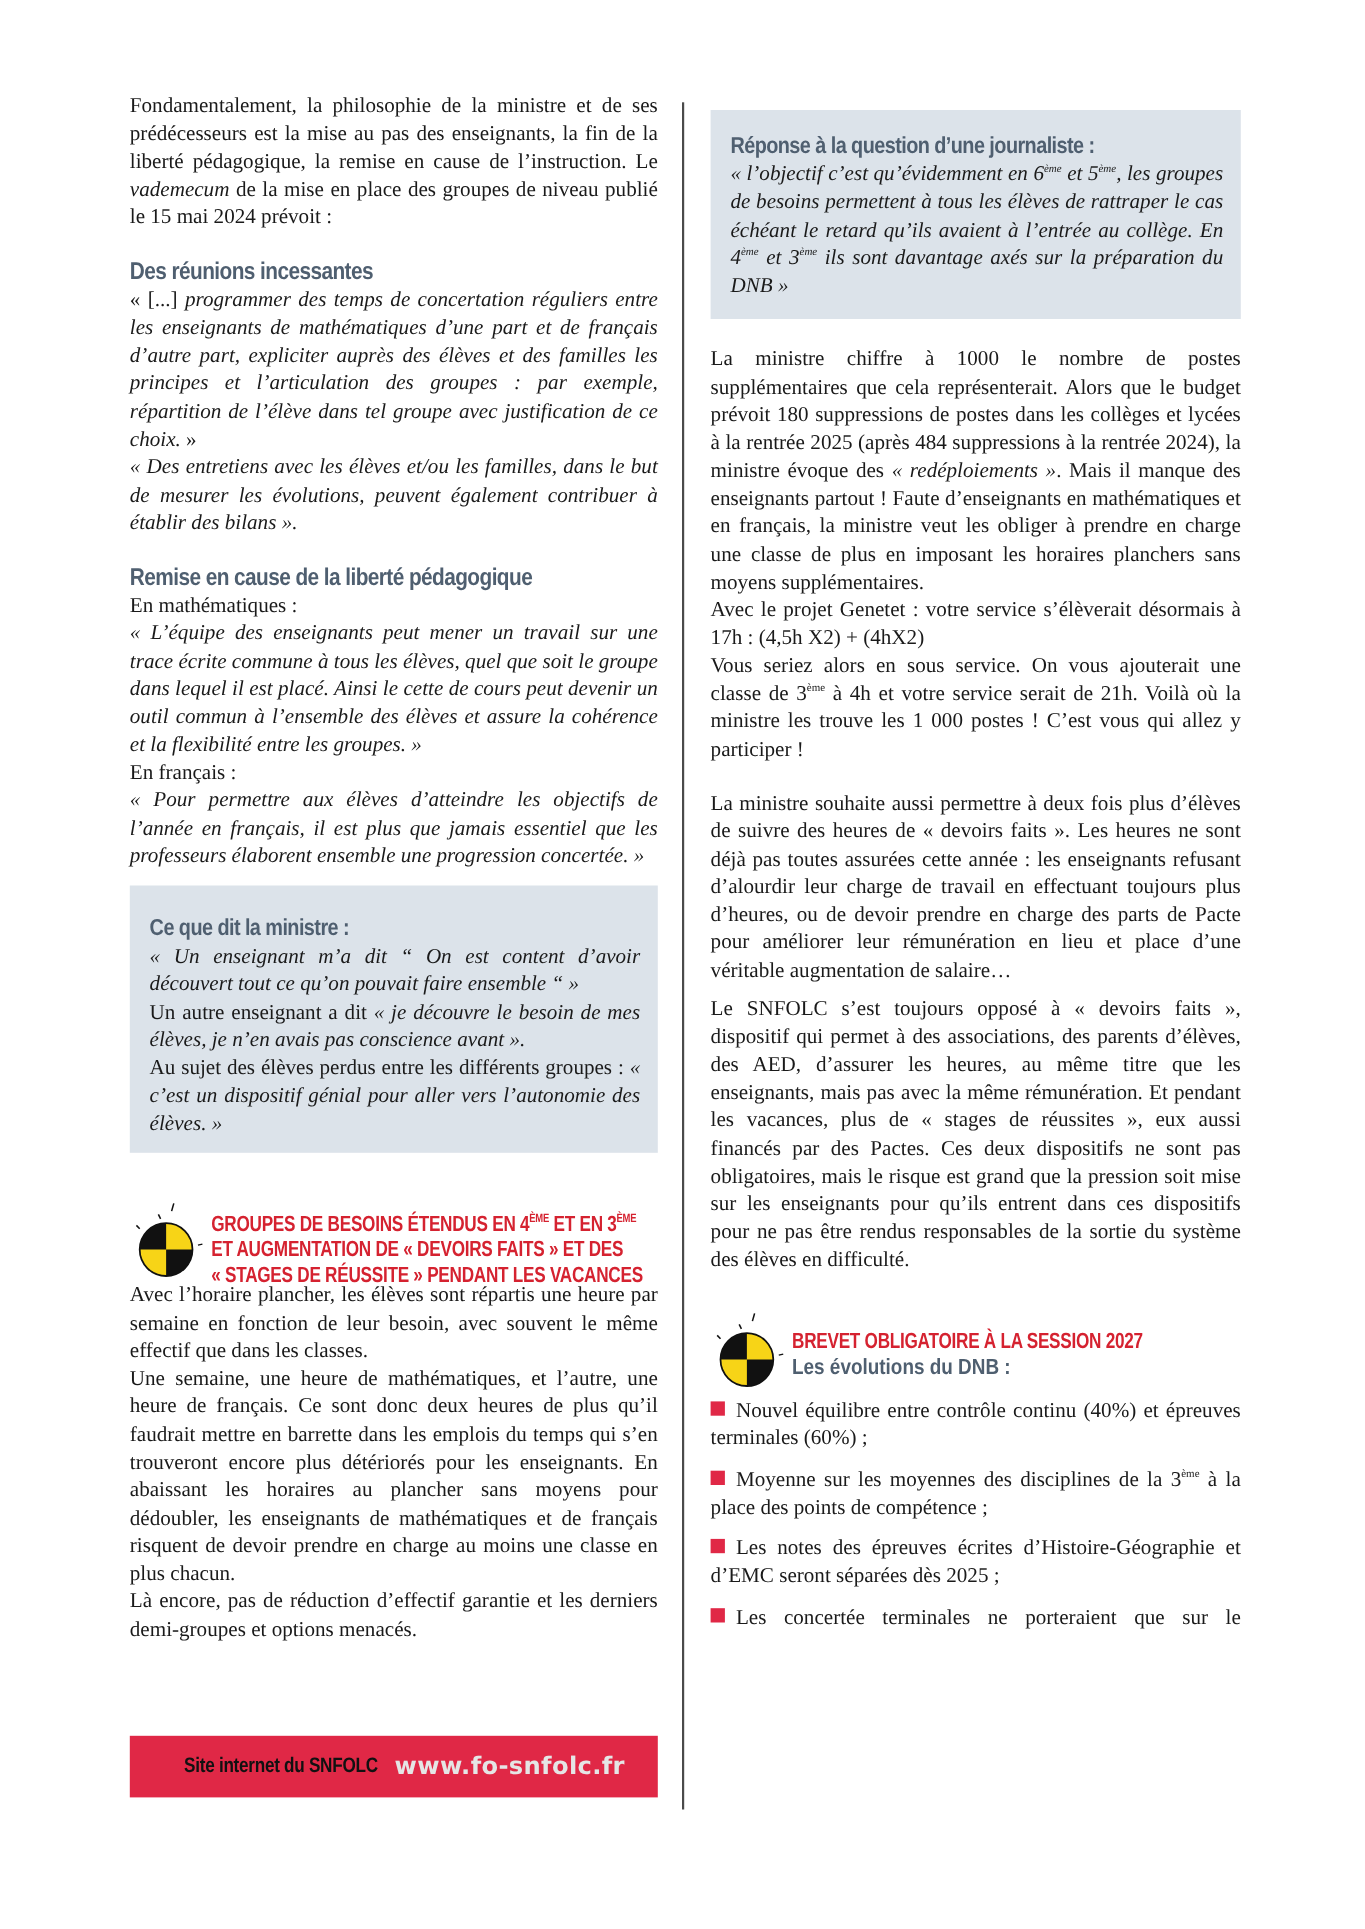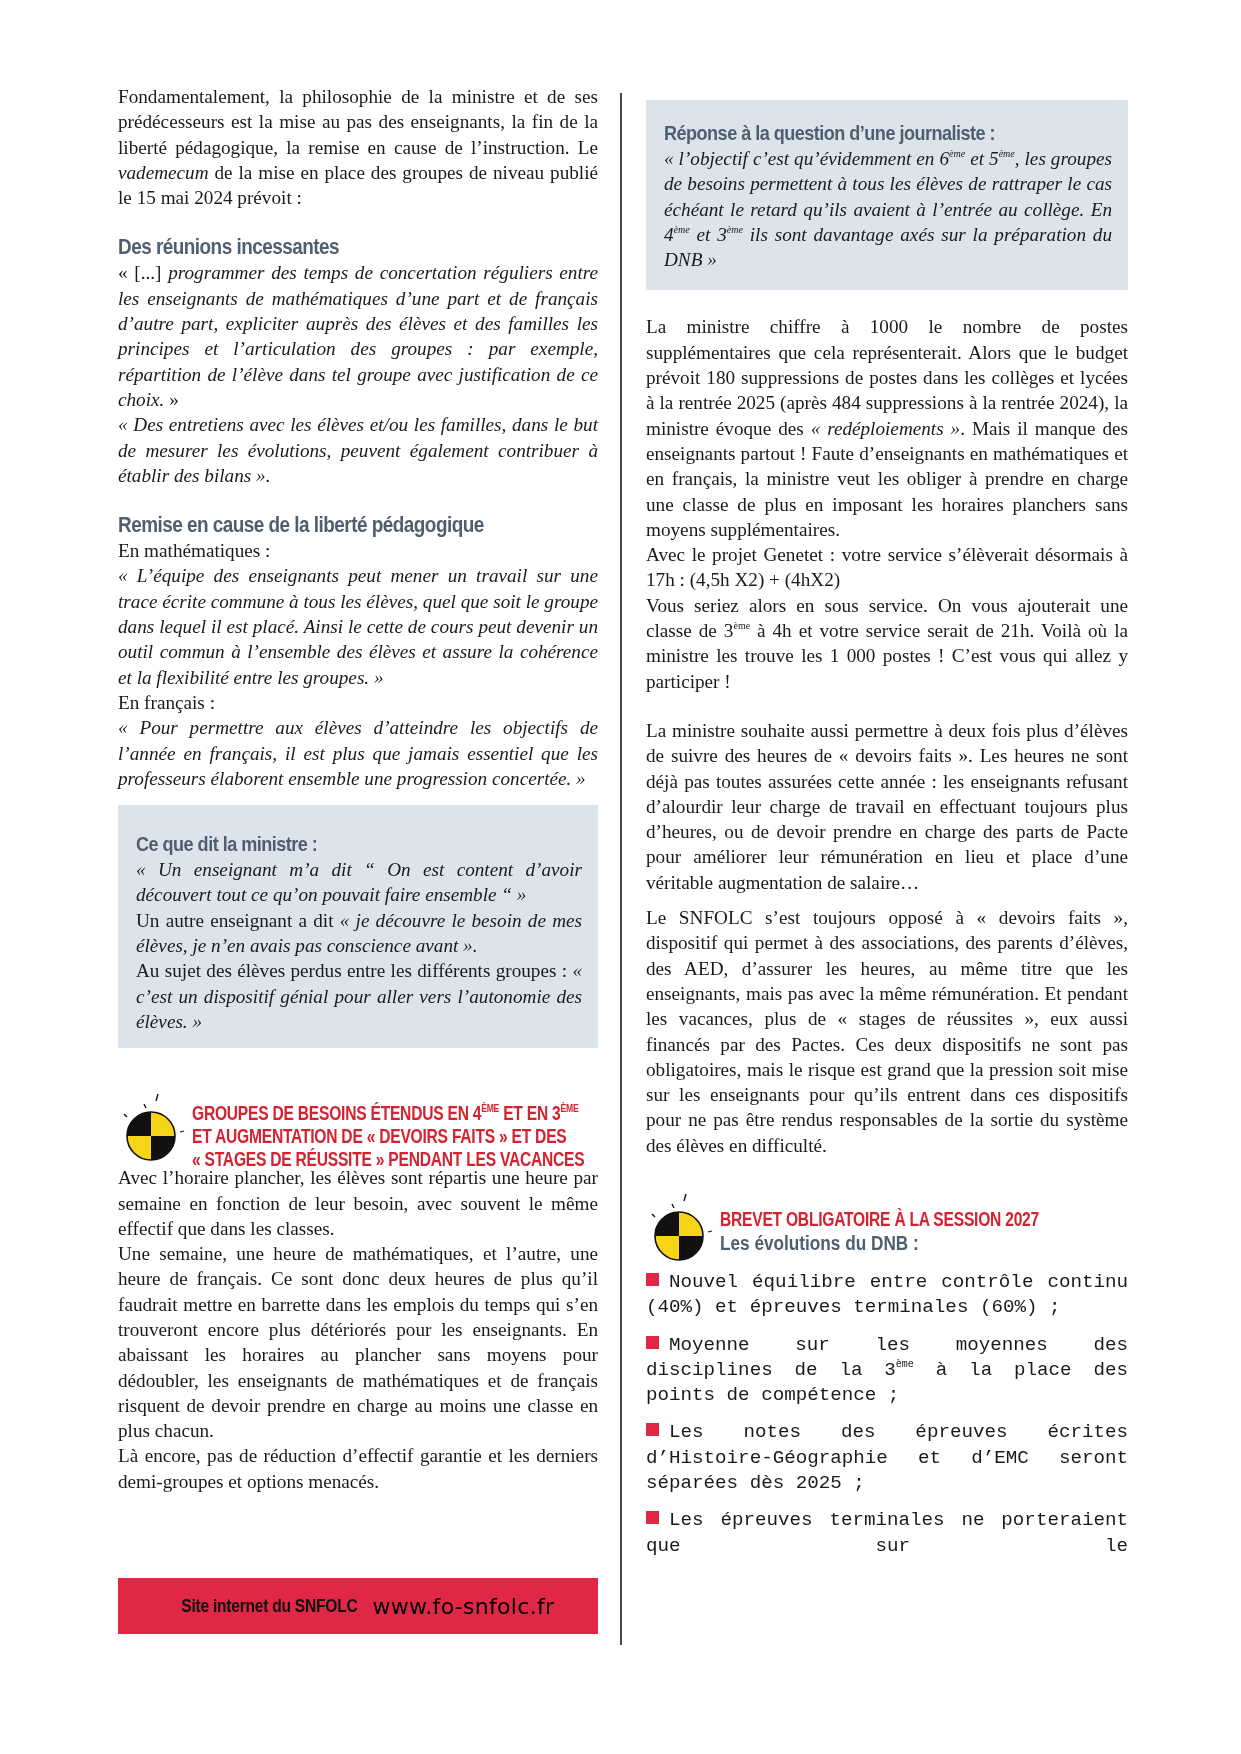--- a/index.html
+++ b/index.html
@@ -34,7 +34,7 @@
   .banner .lbl { font-family: "Liberation Sans", sans-serif; font-weight: bold; color: #111;
                  font-size: 19px; transform: scaleX(0.82); white-space: nowrap; letter-spacing: -0.3px; margin-right: -26px; }
   .banner .url { font-family: "DejaVu Sans", sans-serif; font-weight: normal; color: #000000; font-size: 22px; letter-spacing: 0.3px; }
-  .bullet { display: flex; margin-top: 12px; font-family: Liberation Mono, monospace; }
+  .bullet { display: flex; margin-top: 12px; }
   .bullet p { text-indent: 0; }
   .sq { display: inline-block; width: 13px; height: 13px; background: #e02846; margin-right: 10px; vertical-align: 1px; }
 </style>

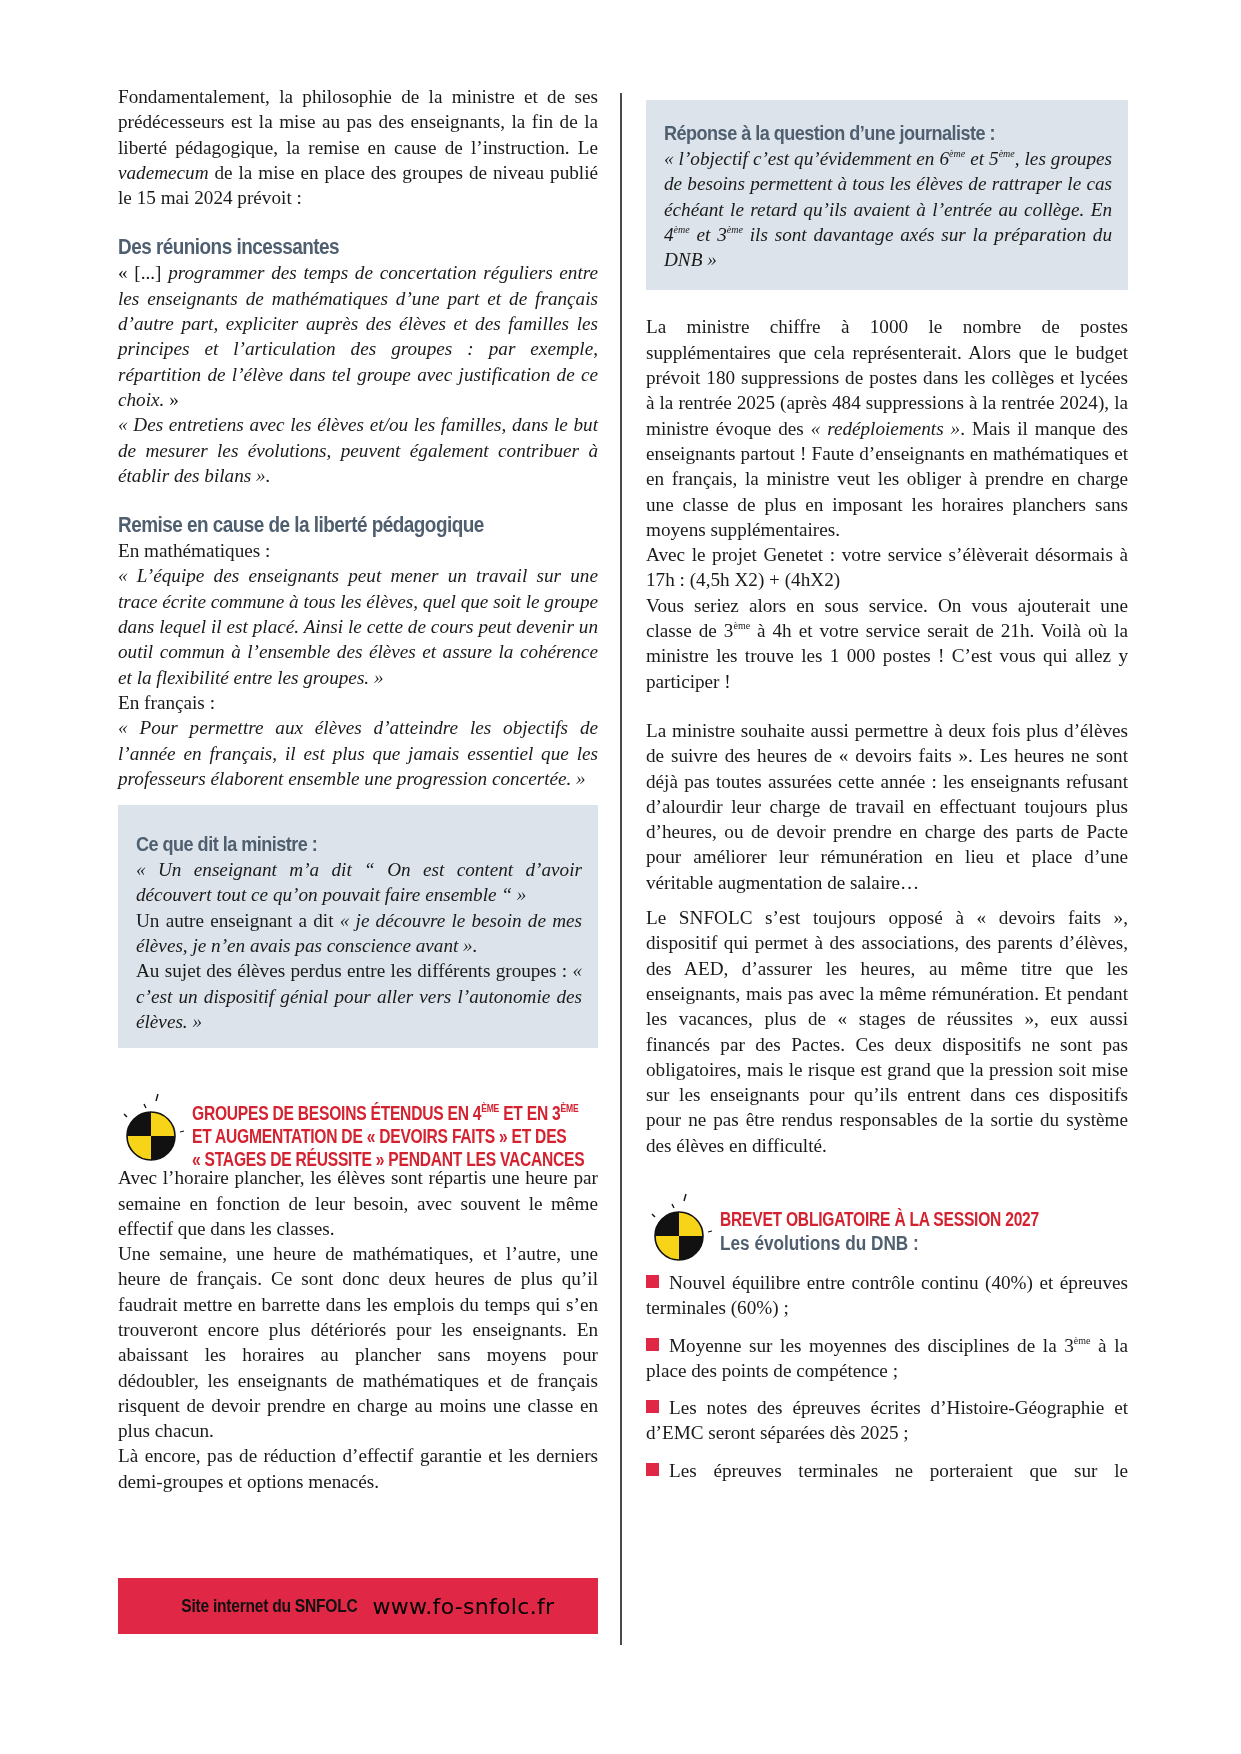--- a/index.html
+++ b/index.html
@@ -137,7 +137,7 @@
     <p><span class="sq"></span><span>Les notes des épreuves écrites d’Histoire-Géographie et d’EMC seront séparées dès 2025 ;</span></p>
   </div>
   <div class="bullet">
-    <p style="text-align:justify; text-align-last:justify; width:100%"><span class="sq"></span><span>Les épreuves terminales ne porteraient que sur le</span></p>
+    <p style="text-align:justify; text-align-last:justify; width:100%"><span class="sq"></span><span>Les concertée terminales ne porteraient que sur le</span></p>
   </div>
 </div>
 

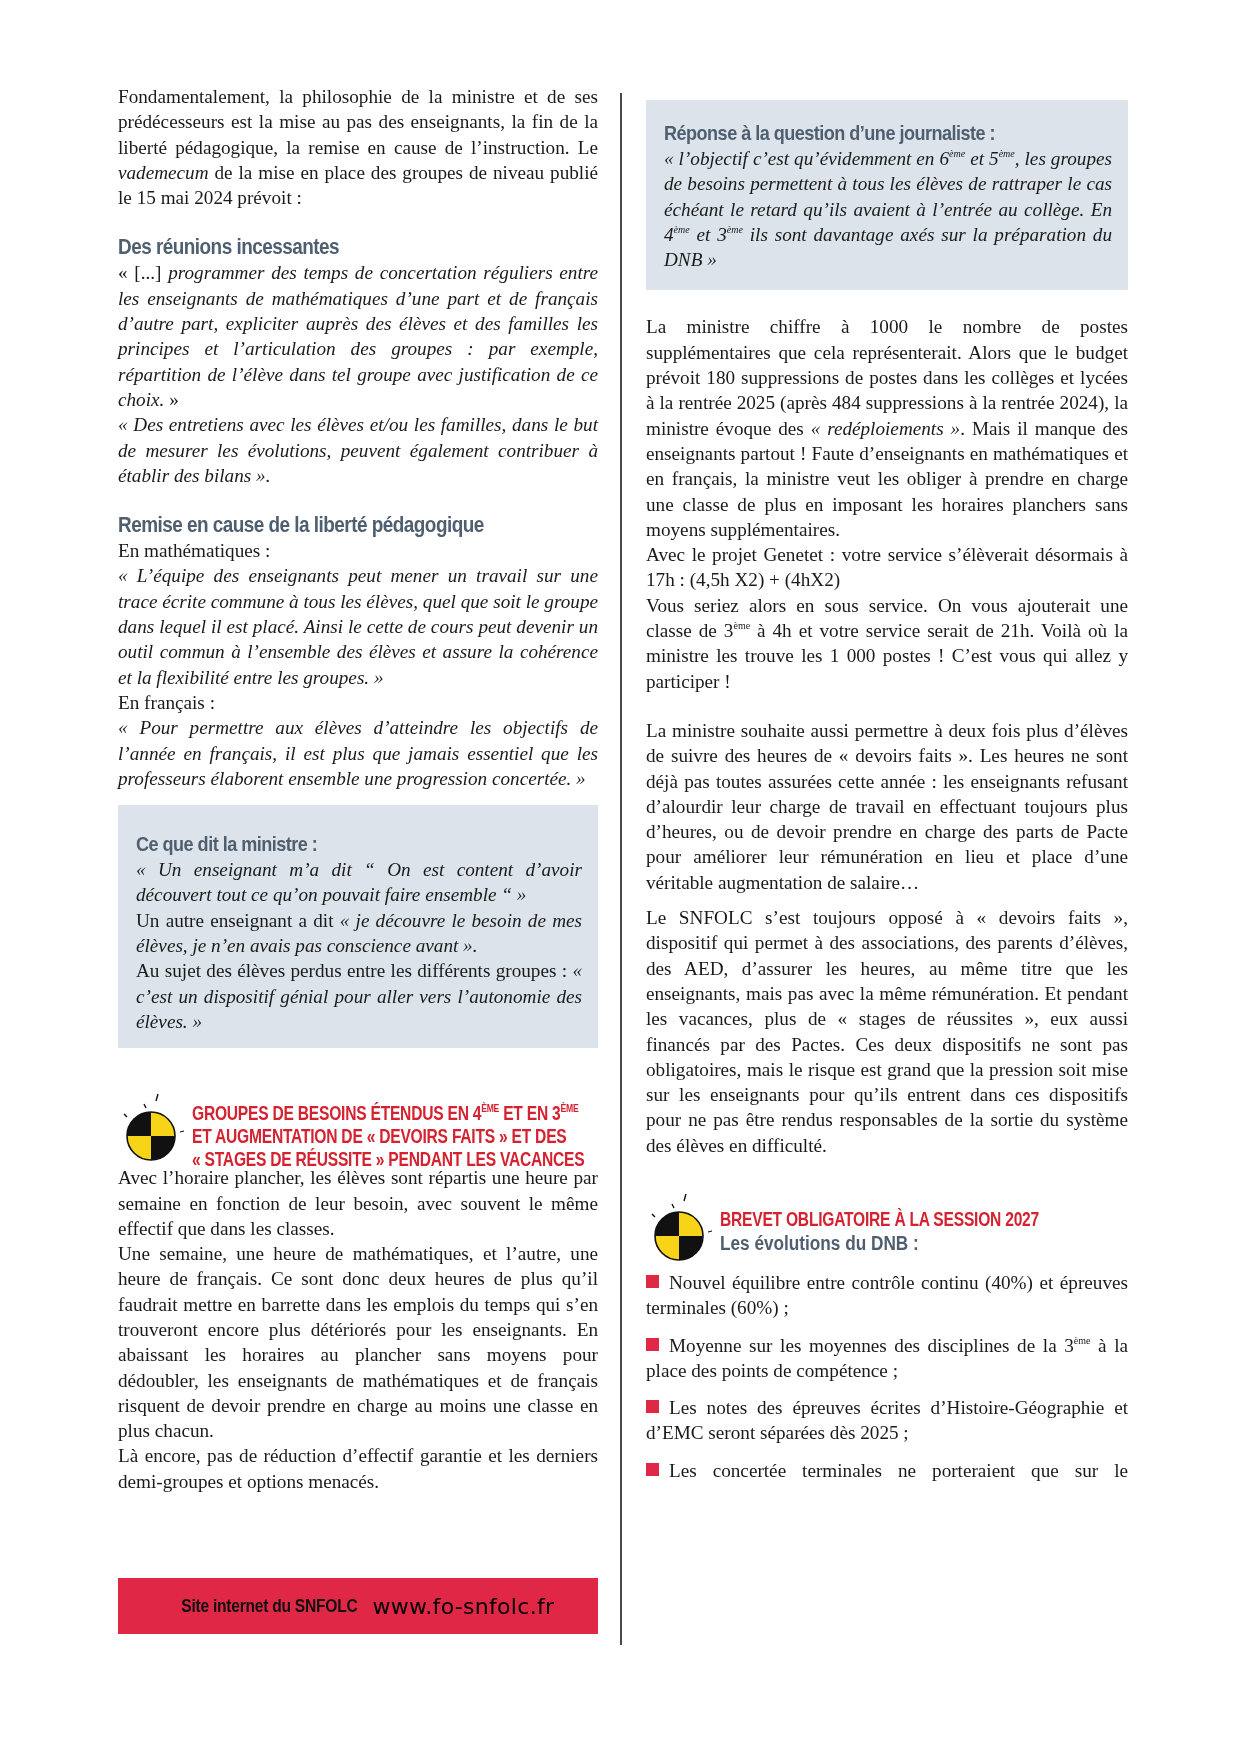--- a/index.html
+++ b/index.html
@@ -33,7 +33,7 @@
             display: flex; align-items: center; justify-content: center; gap: 22px; }
   .banner .lbl { font-family: "Liberation Sans", sans-serif; font-weight: bold; color: #111;
                  font-size: 19px; transform: scaleX(0.82); white-space: nowrap; letter-spacing: -0.3px; margin-right: -26px; }
-  .banner .url { font-family: "DejaVu Sans", sans-serif; font-weight: normal; color: #000000; font-size: 22px; letter-spacing: 0.3px; }
+  .banner .url { font-family: "DejaVu Sans", sans-serif; font-weight: bold; color: #e5e5e5; font-size: 22px; letter-spacing: 0.3px; }
   .bullet { display: flex; margin-top: 12px; }
   .bullet p { text-indent: 0; }
   .sq { display: inline-block; width: 13px; height: 13px; background: #e02846; margin-right: 10px; vertical-align: 1px; }

